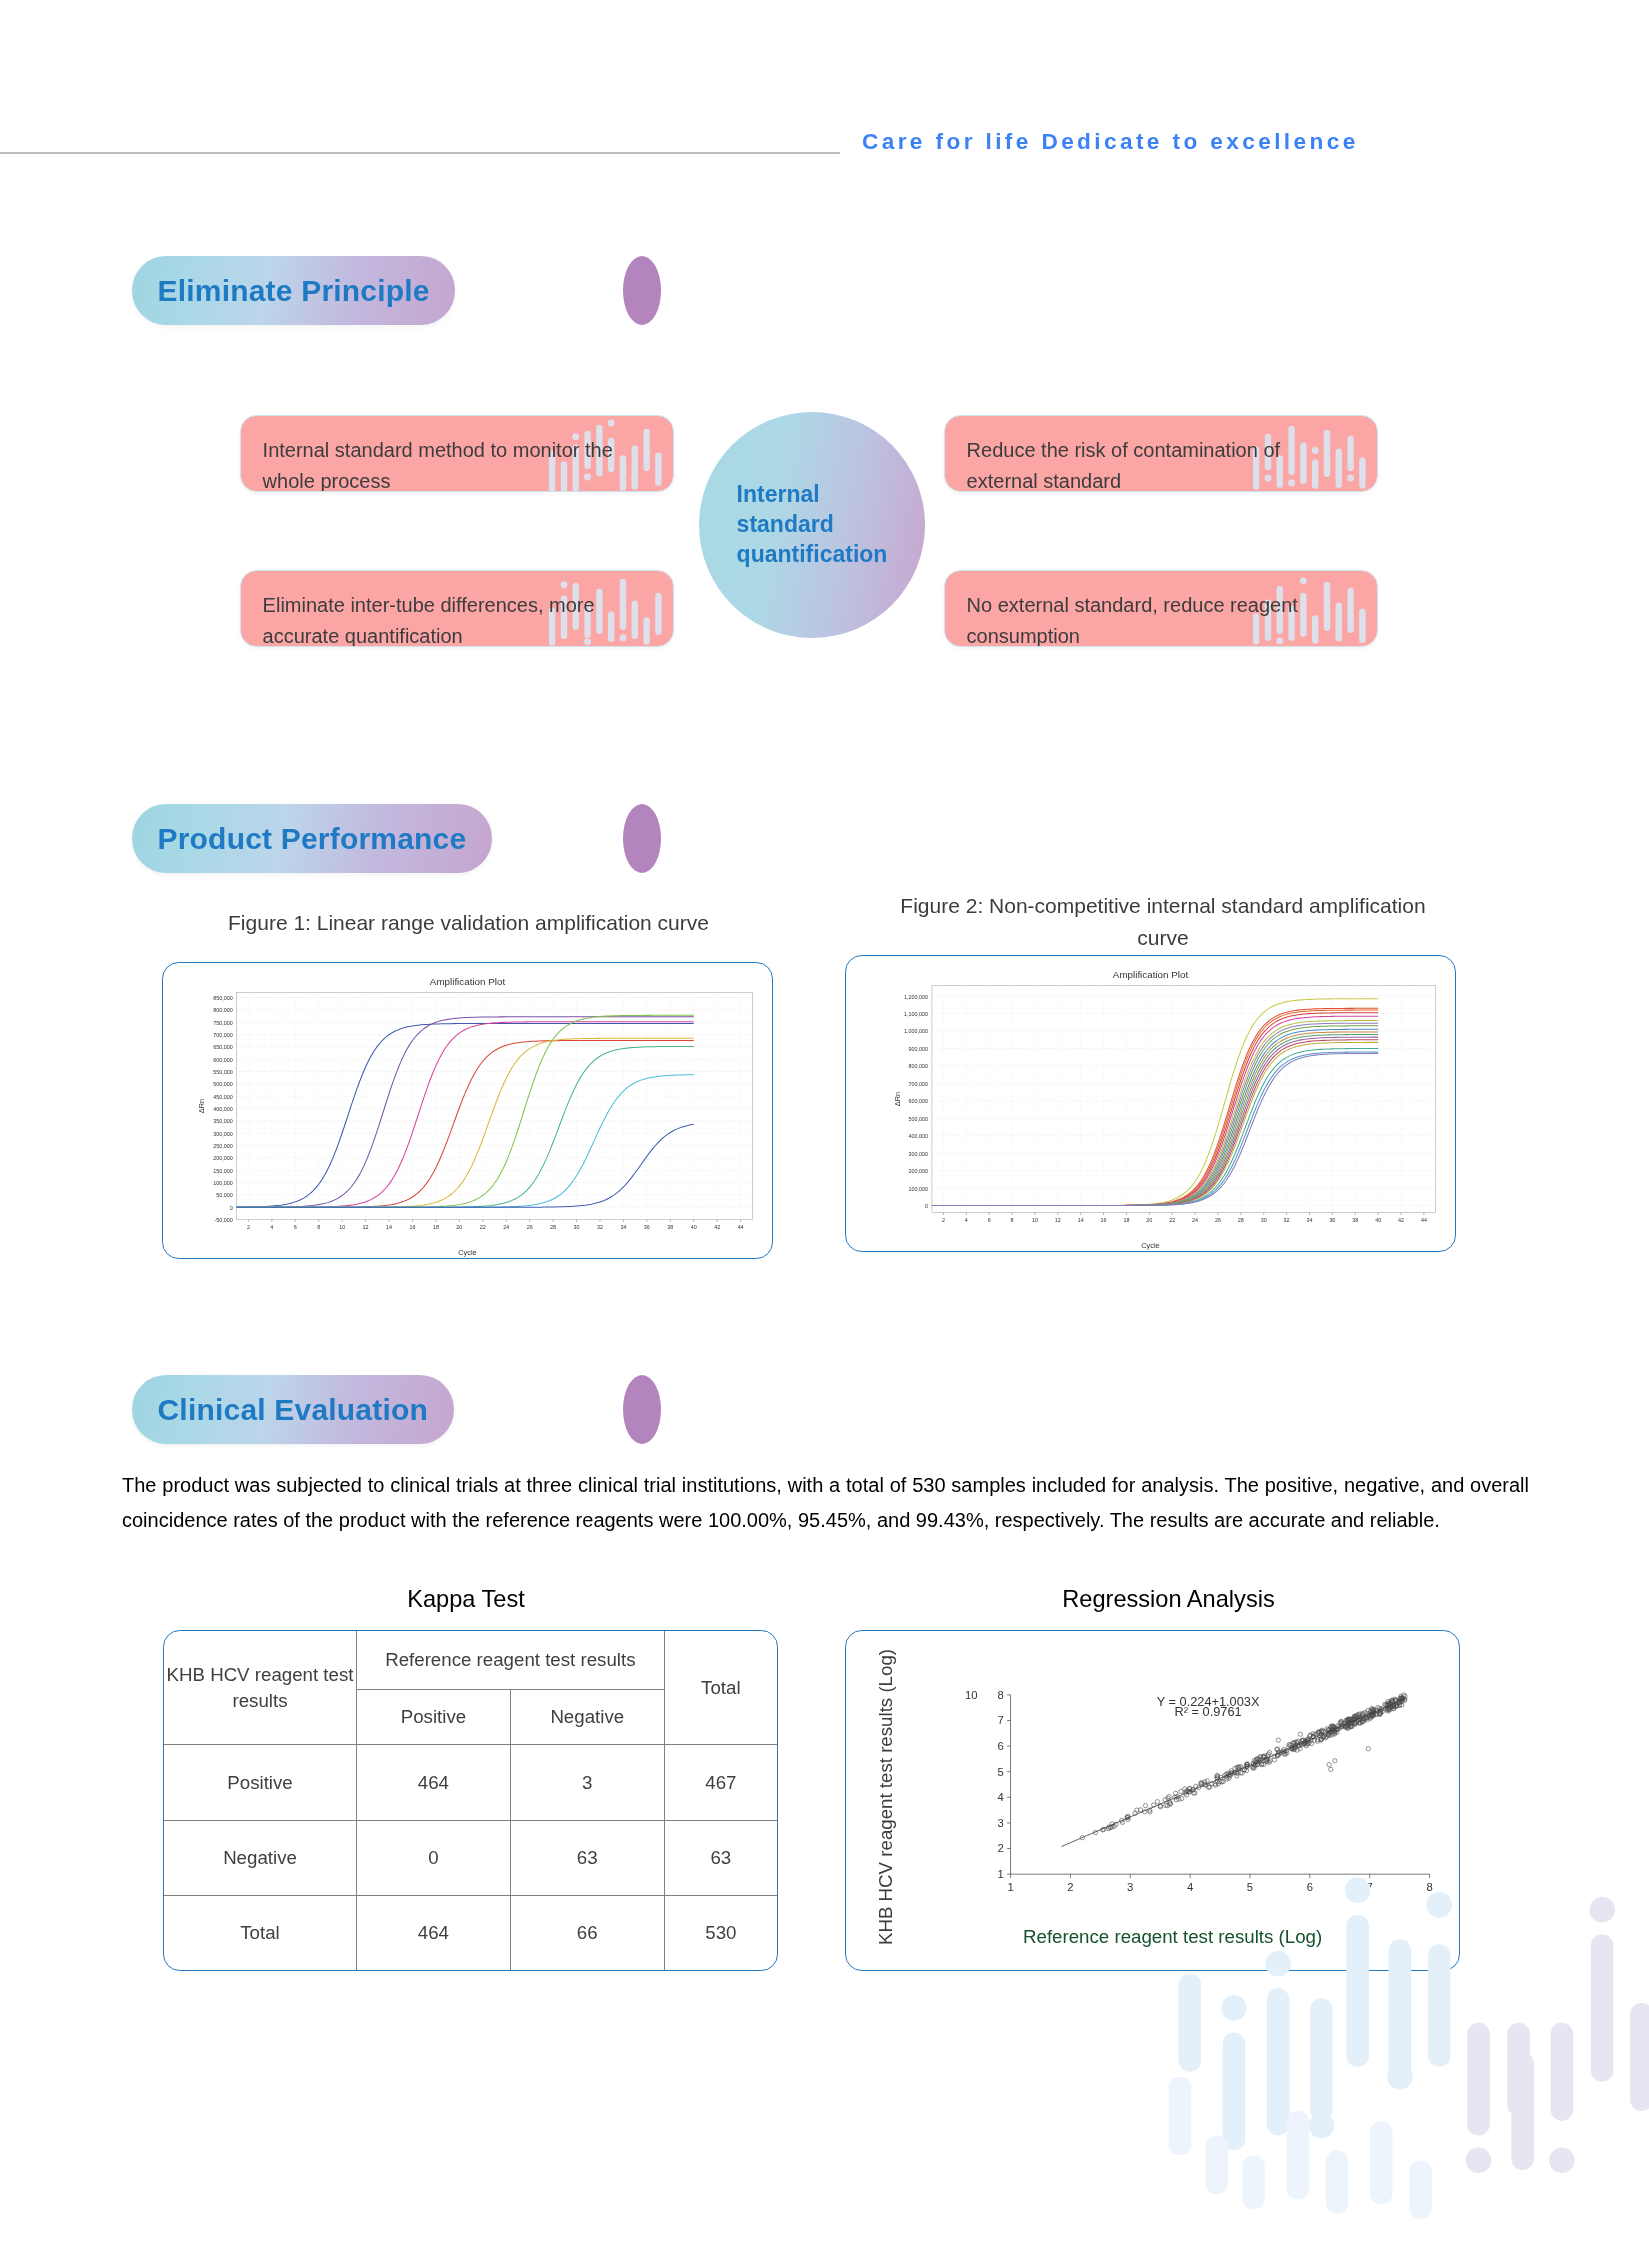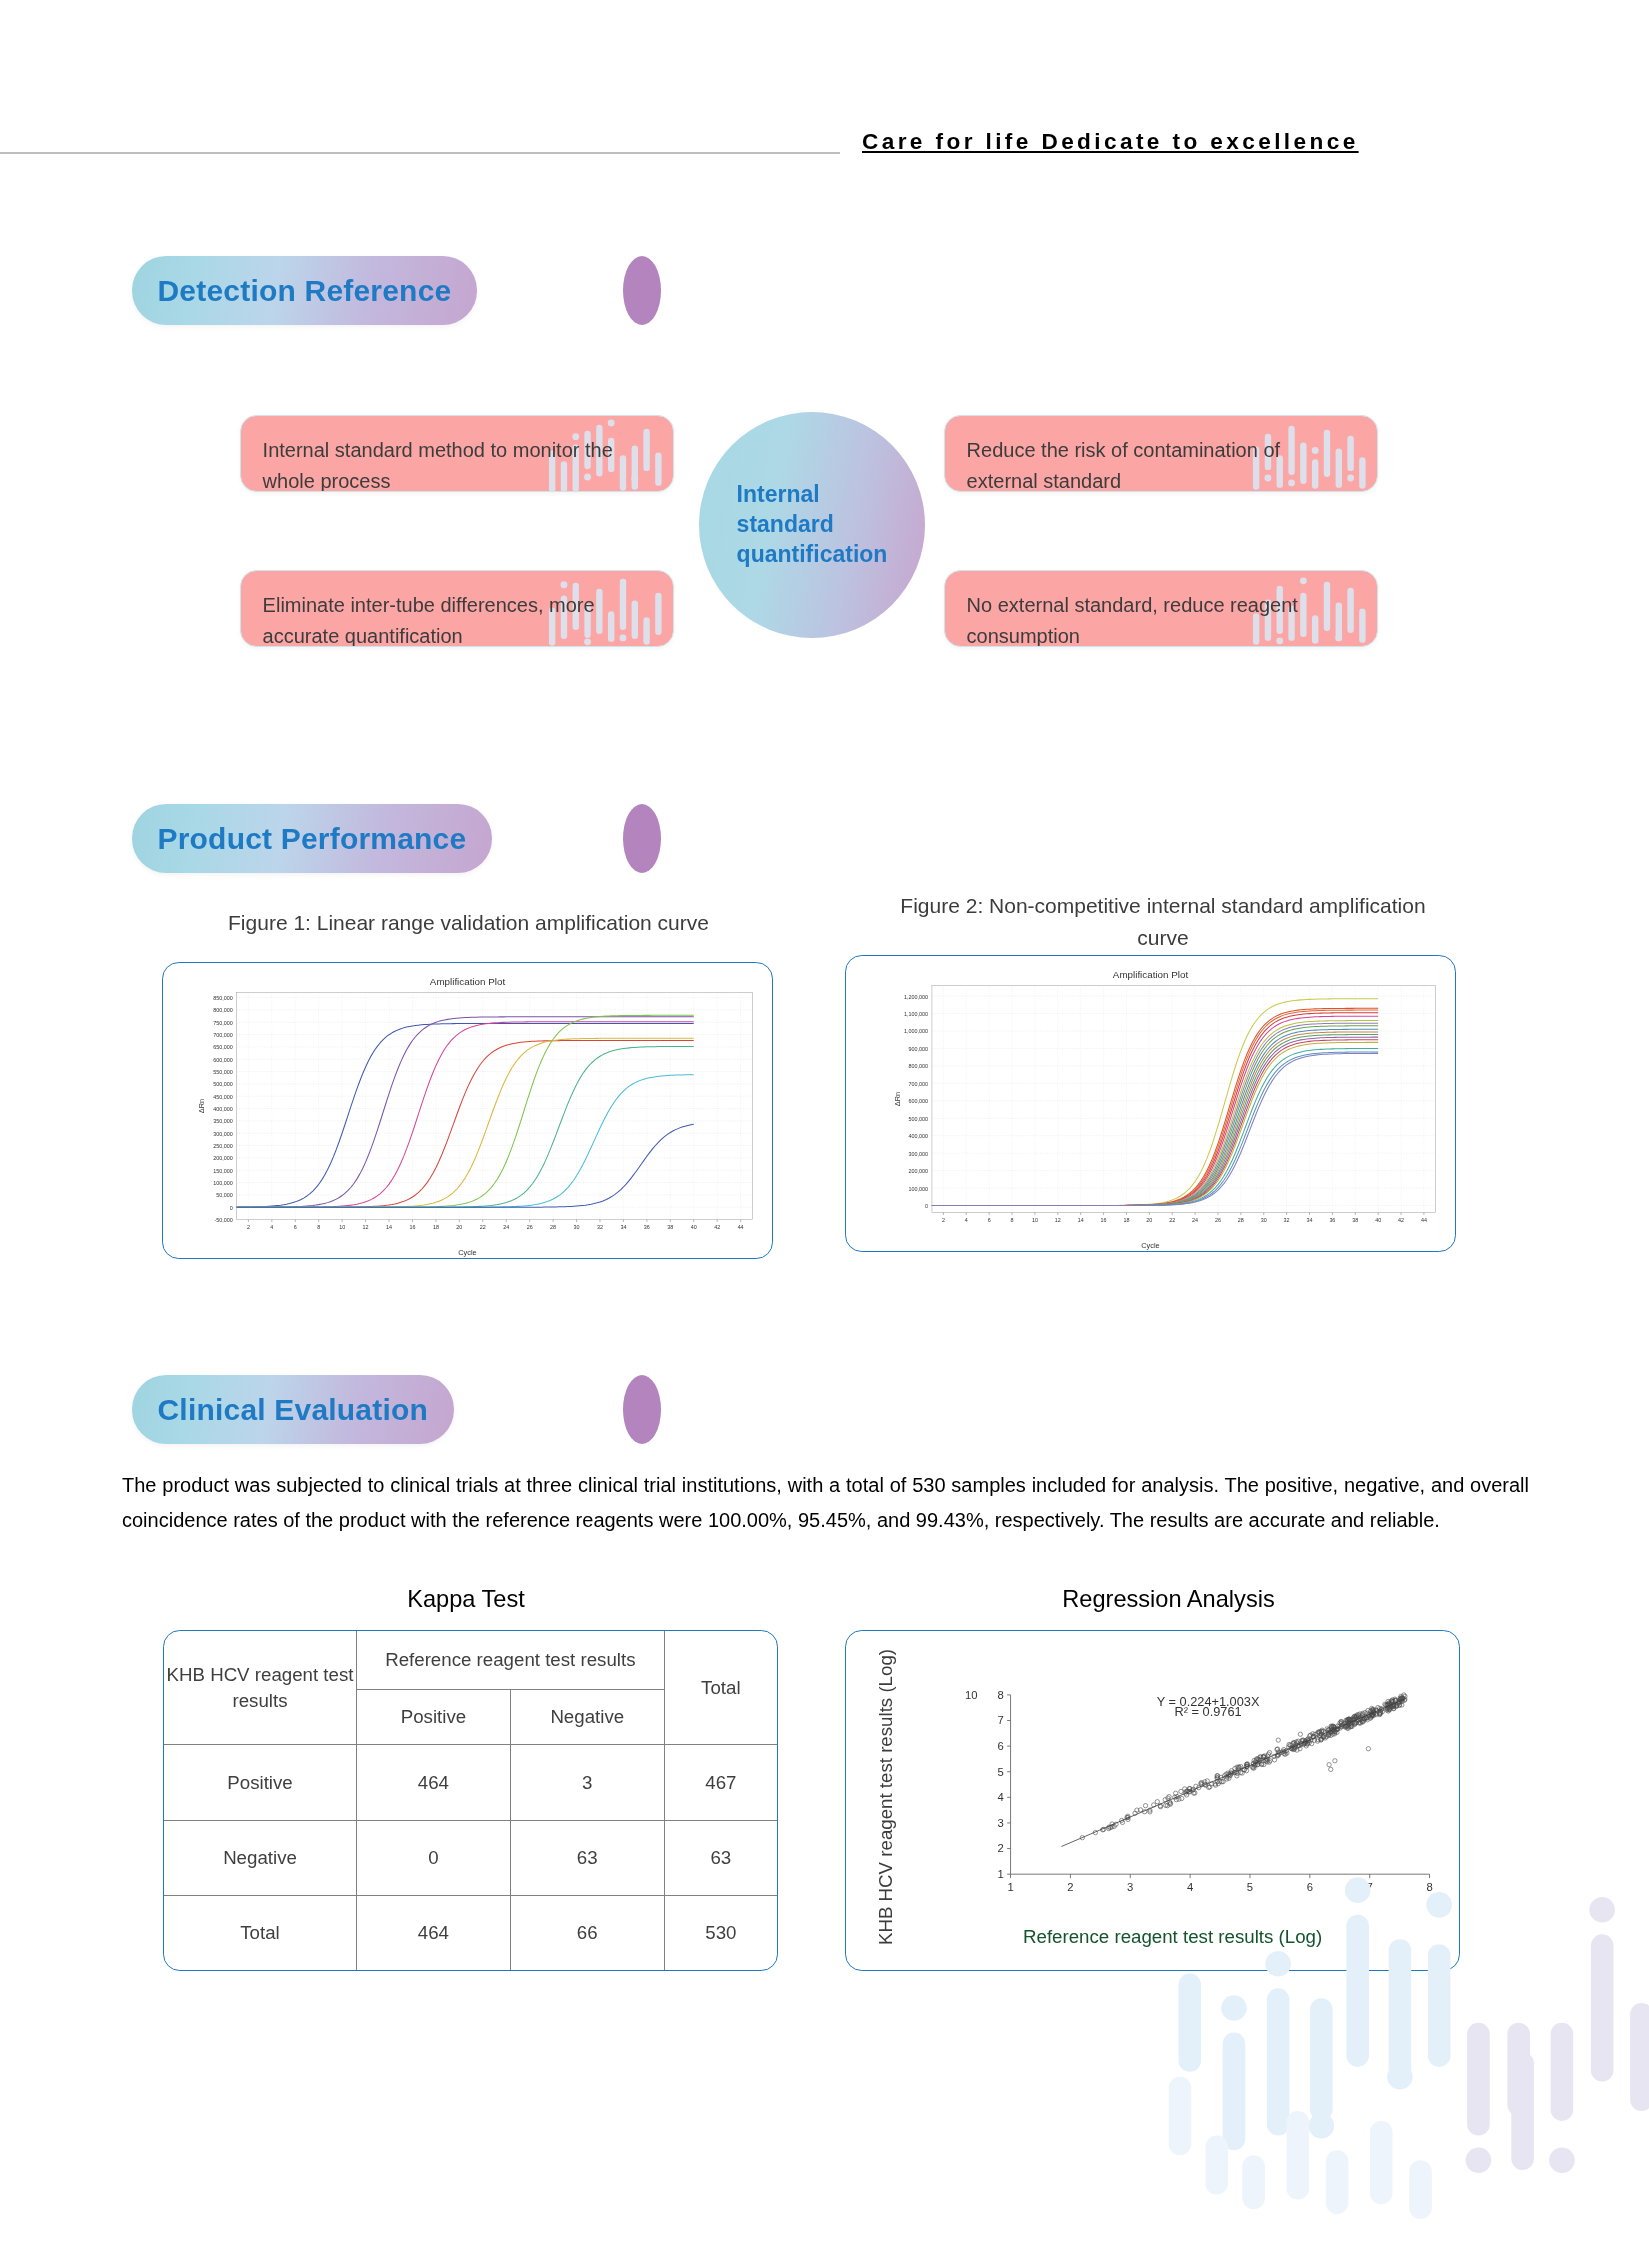--- a/index.html
+++ b/index.html
@@ -8,7 +8,7 @@
   
   .hdr-rule{position:absolute;left:0;top:152px;width:840px;height:1.5px;background:#bcbec0;}
   .tagline{position:absolute;left:862px;top:129px;font-size:22.6px;letter-spacing:3.4px;
-           color:#000000;font-weight:600;white-space:nowrap;text-decoration:underline;}
+           color:#3b82f6;font-weight:600;white-space:nowrap;}
 
   
   .pill-wrap{position:absolute;}

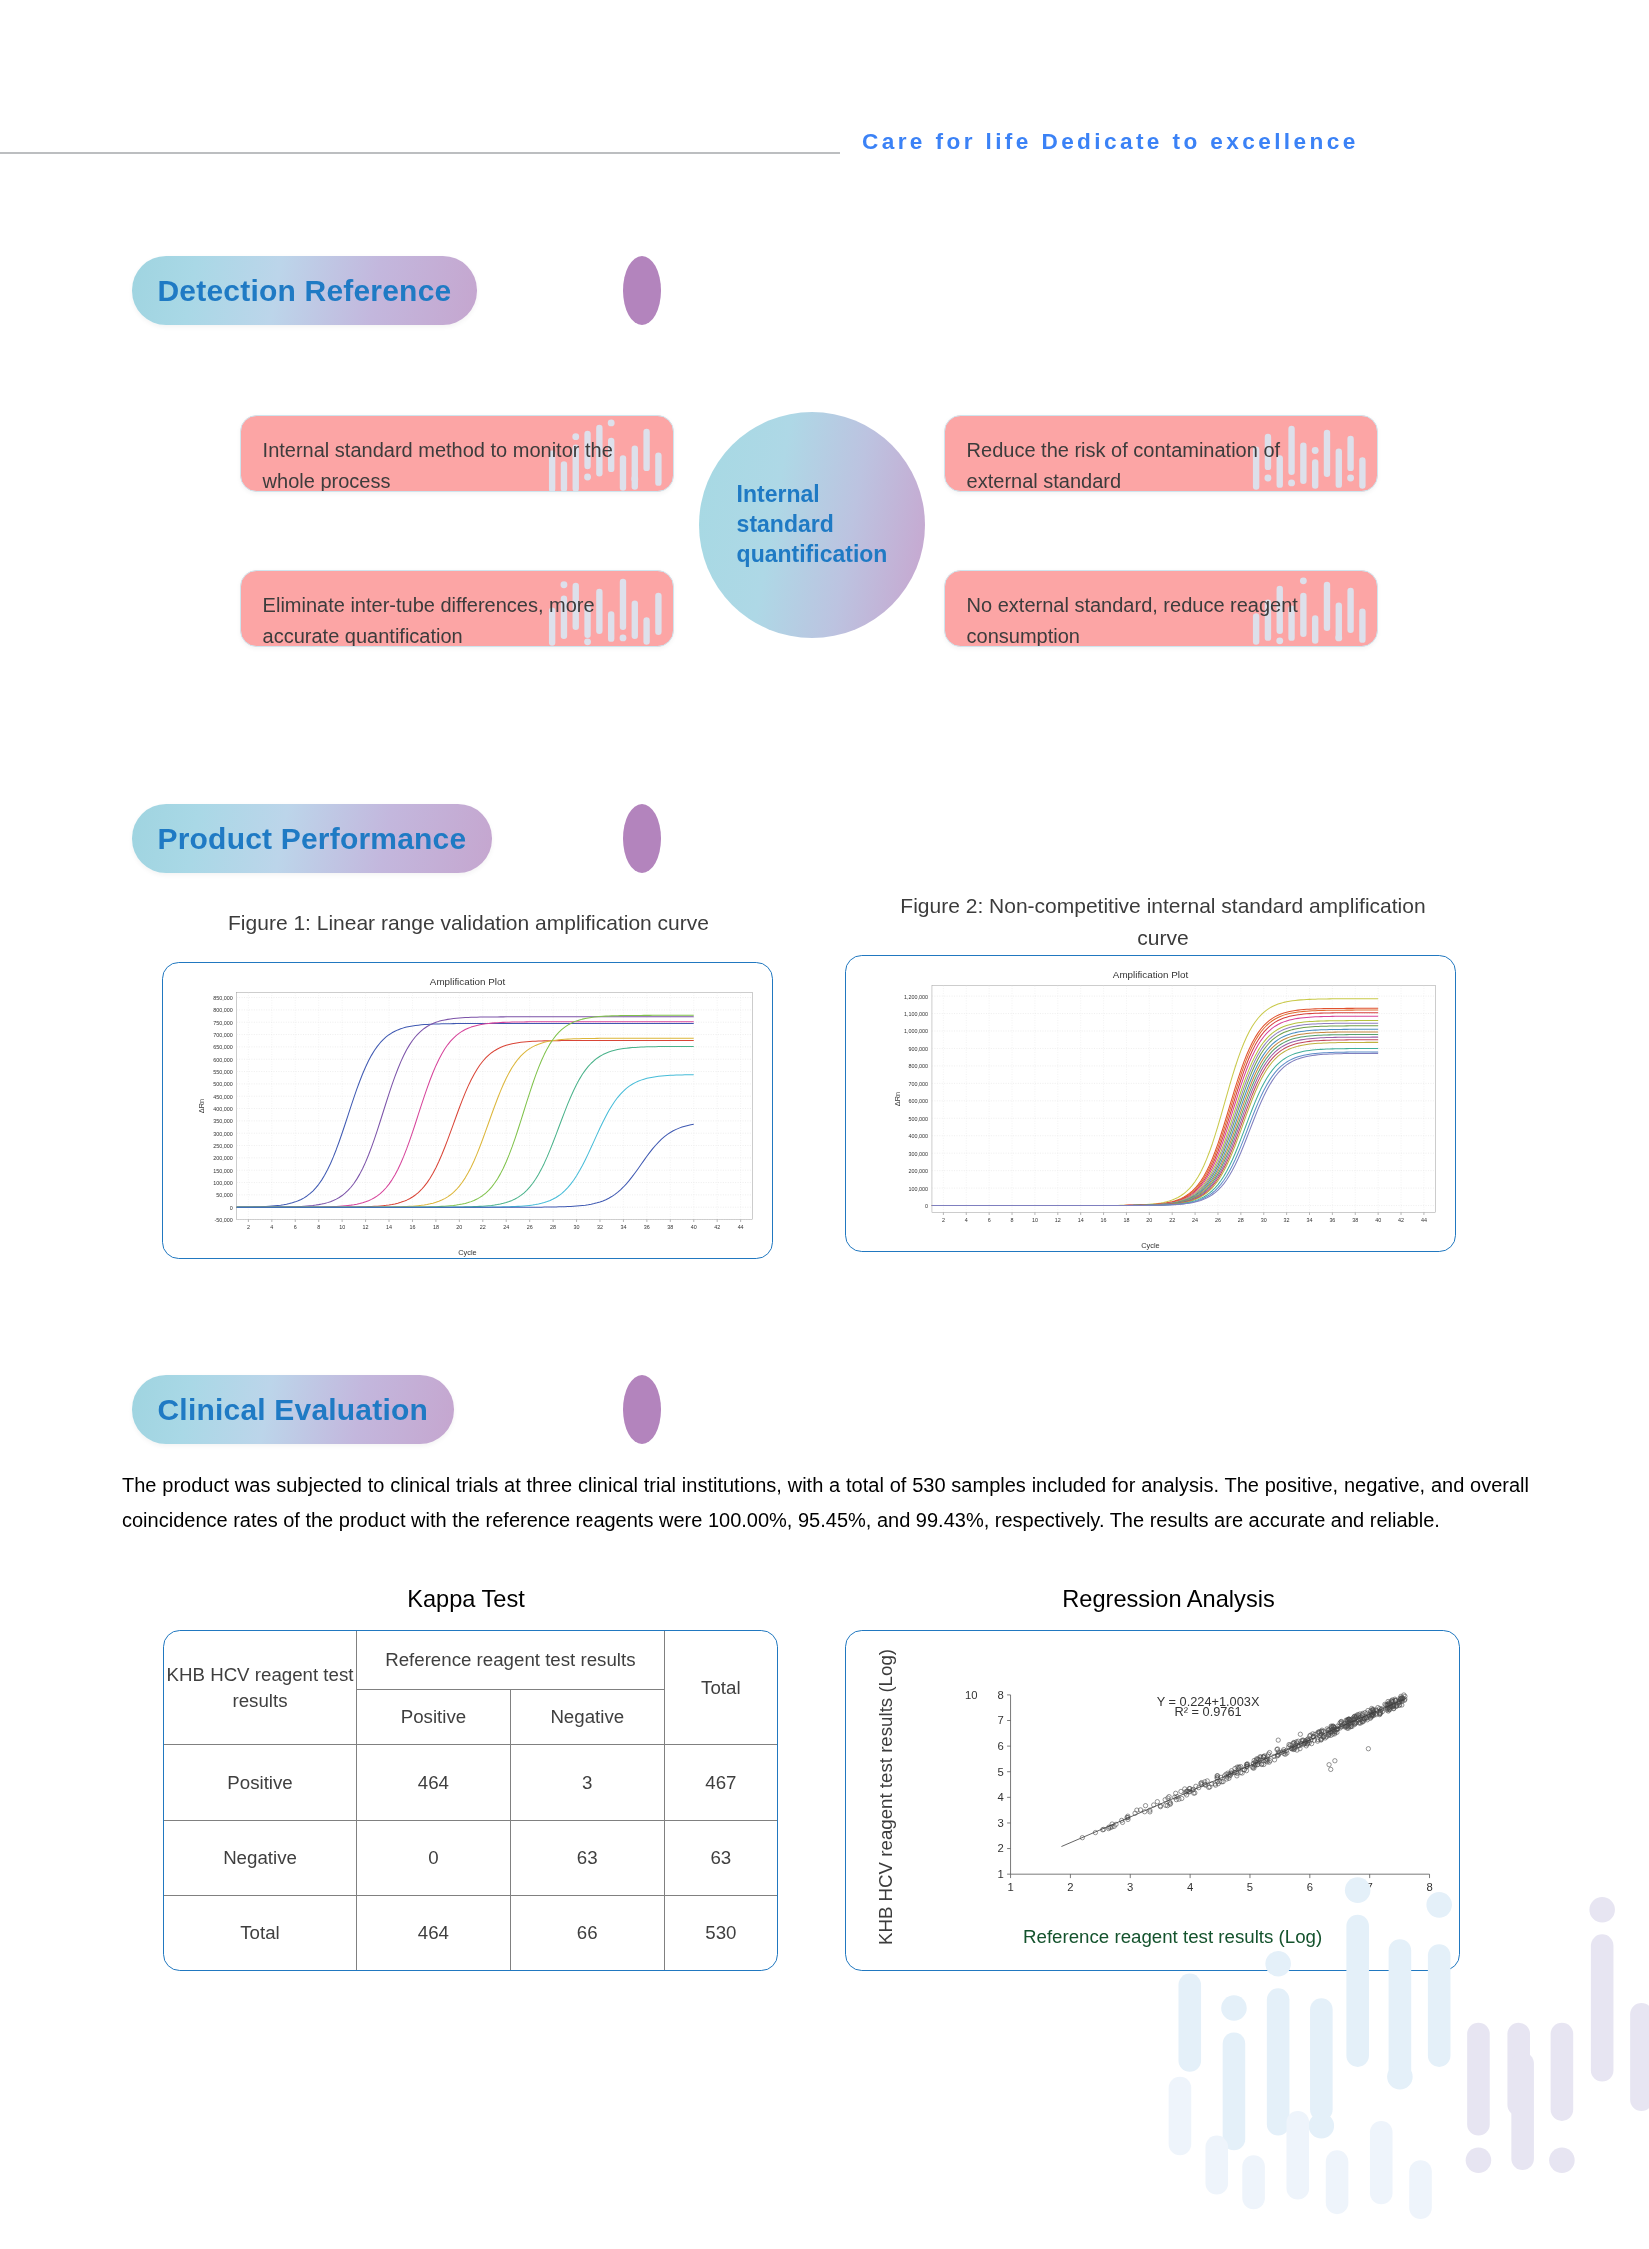--- a/index.html
+++ b/index.html
@@ -64,7 +64,7 @@
 
 <div class="pill-wrap" style="left:132px;top:256px;">
   <div class="pill">
-    <div class="pill-text">Detection Reference</div>
+    <div class="pill-text">Eliminate Principle</div>
   </div>
   <div class="pill-dot" style="left:491px;top:0;"></div>
 </div>

